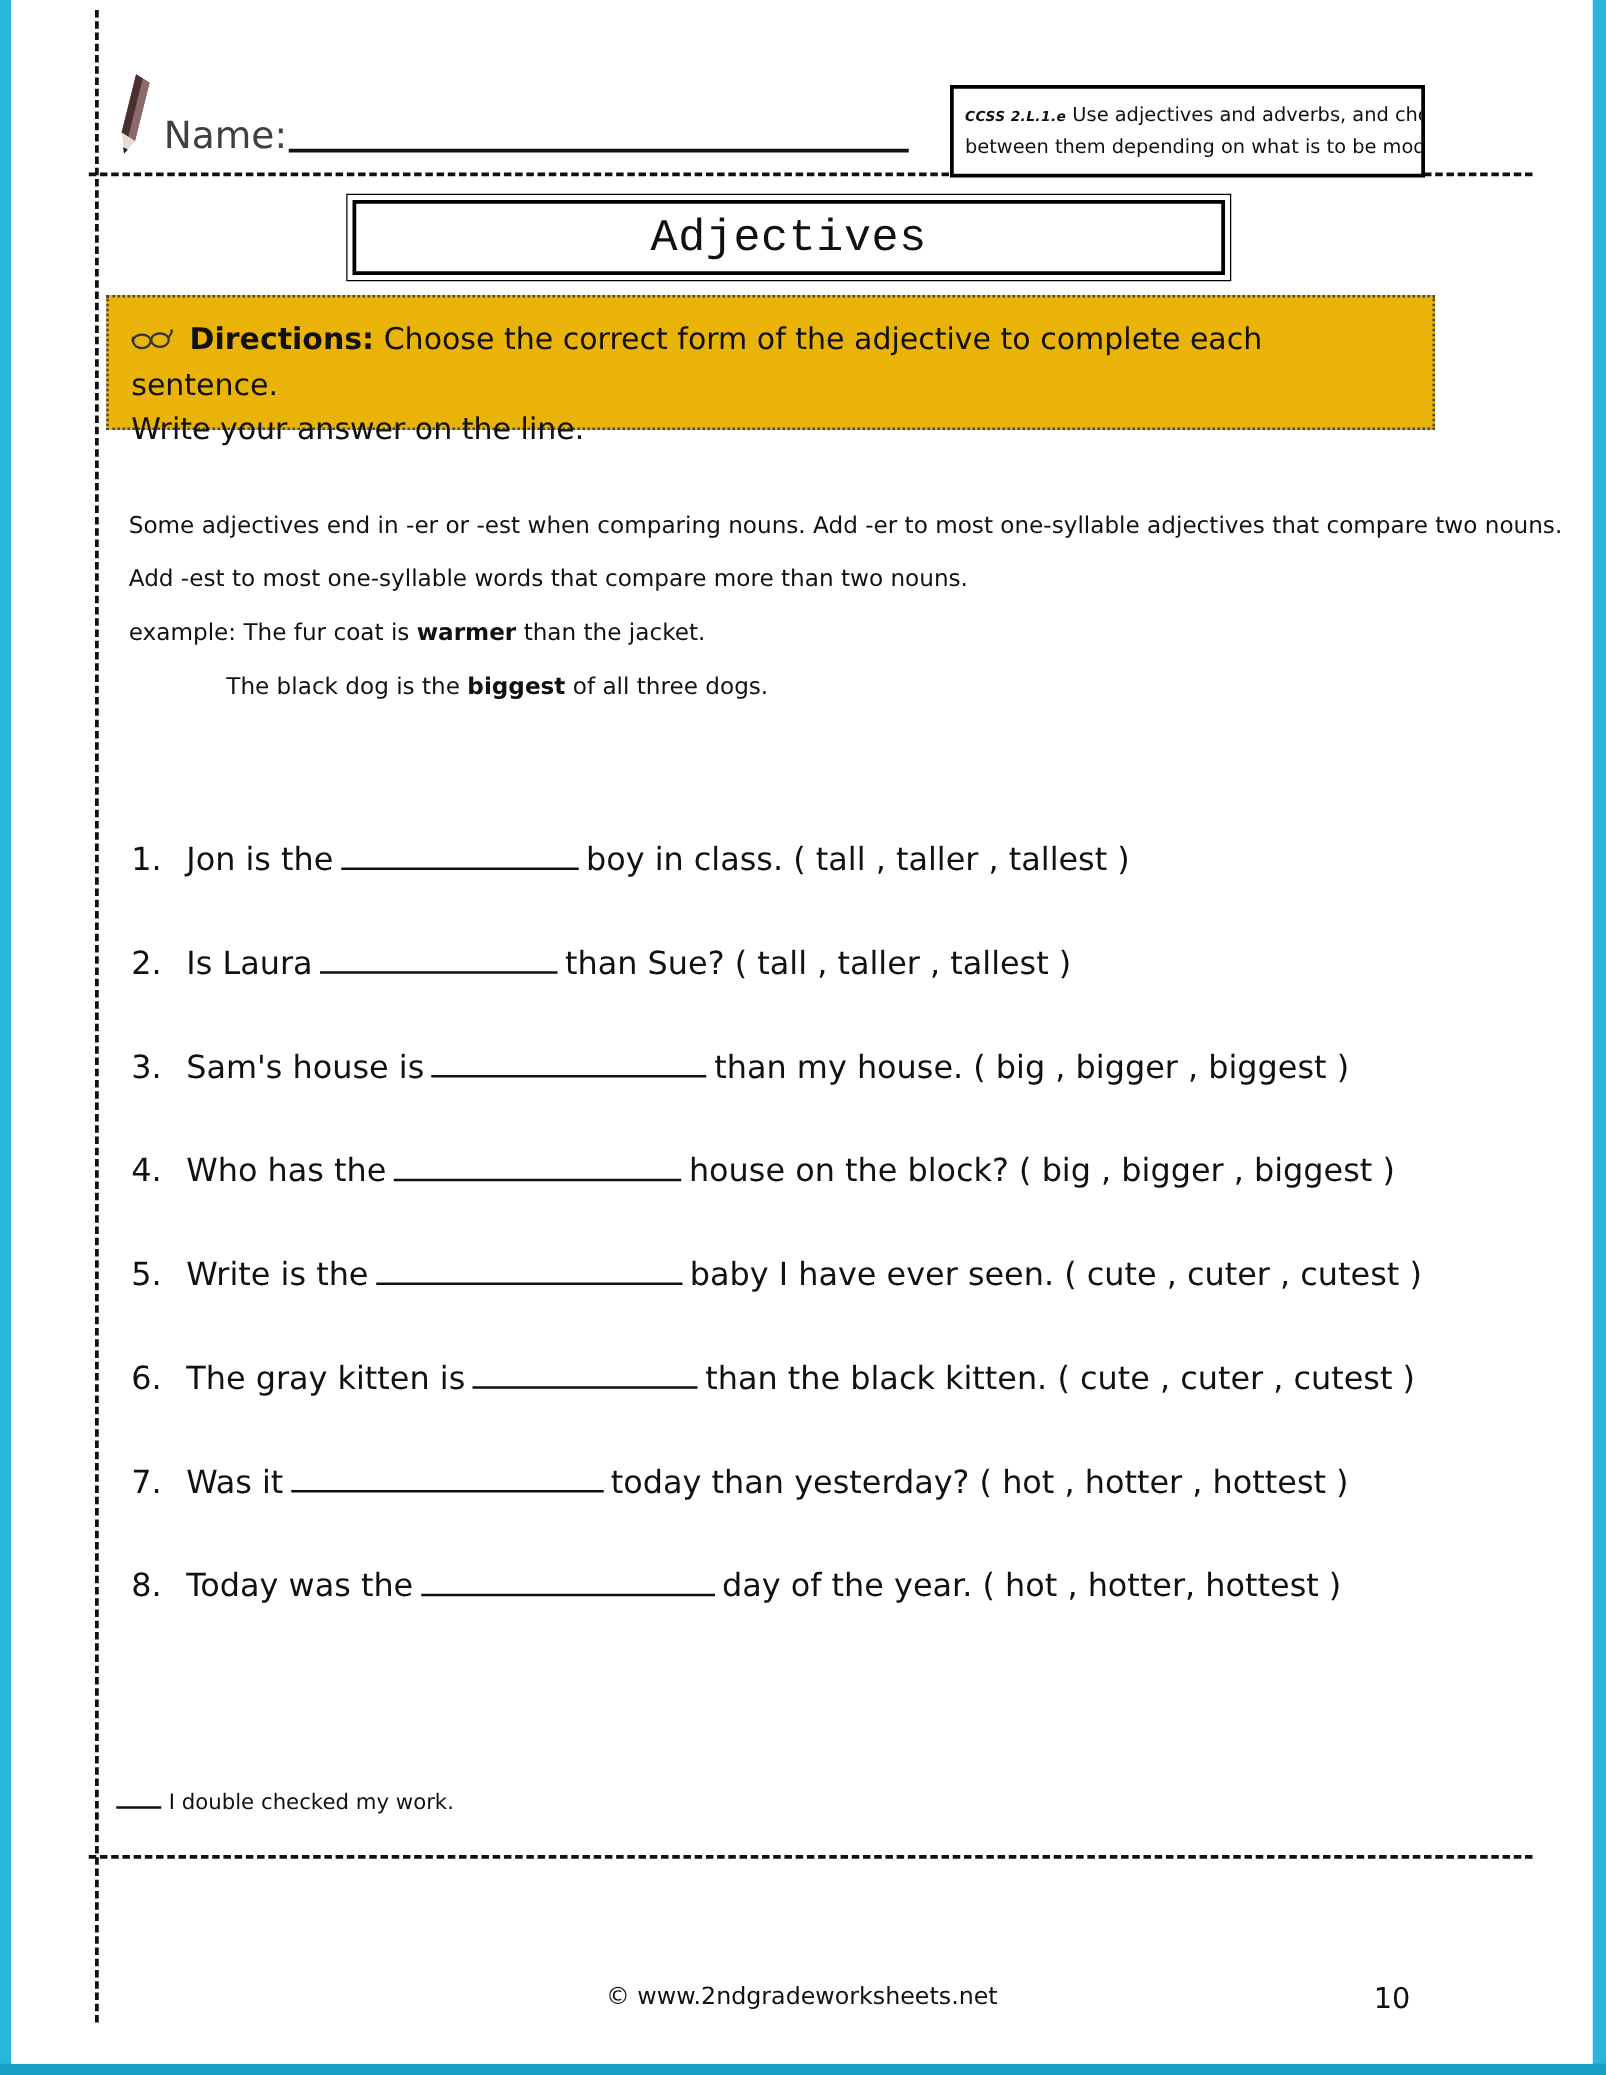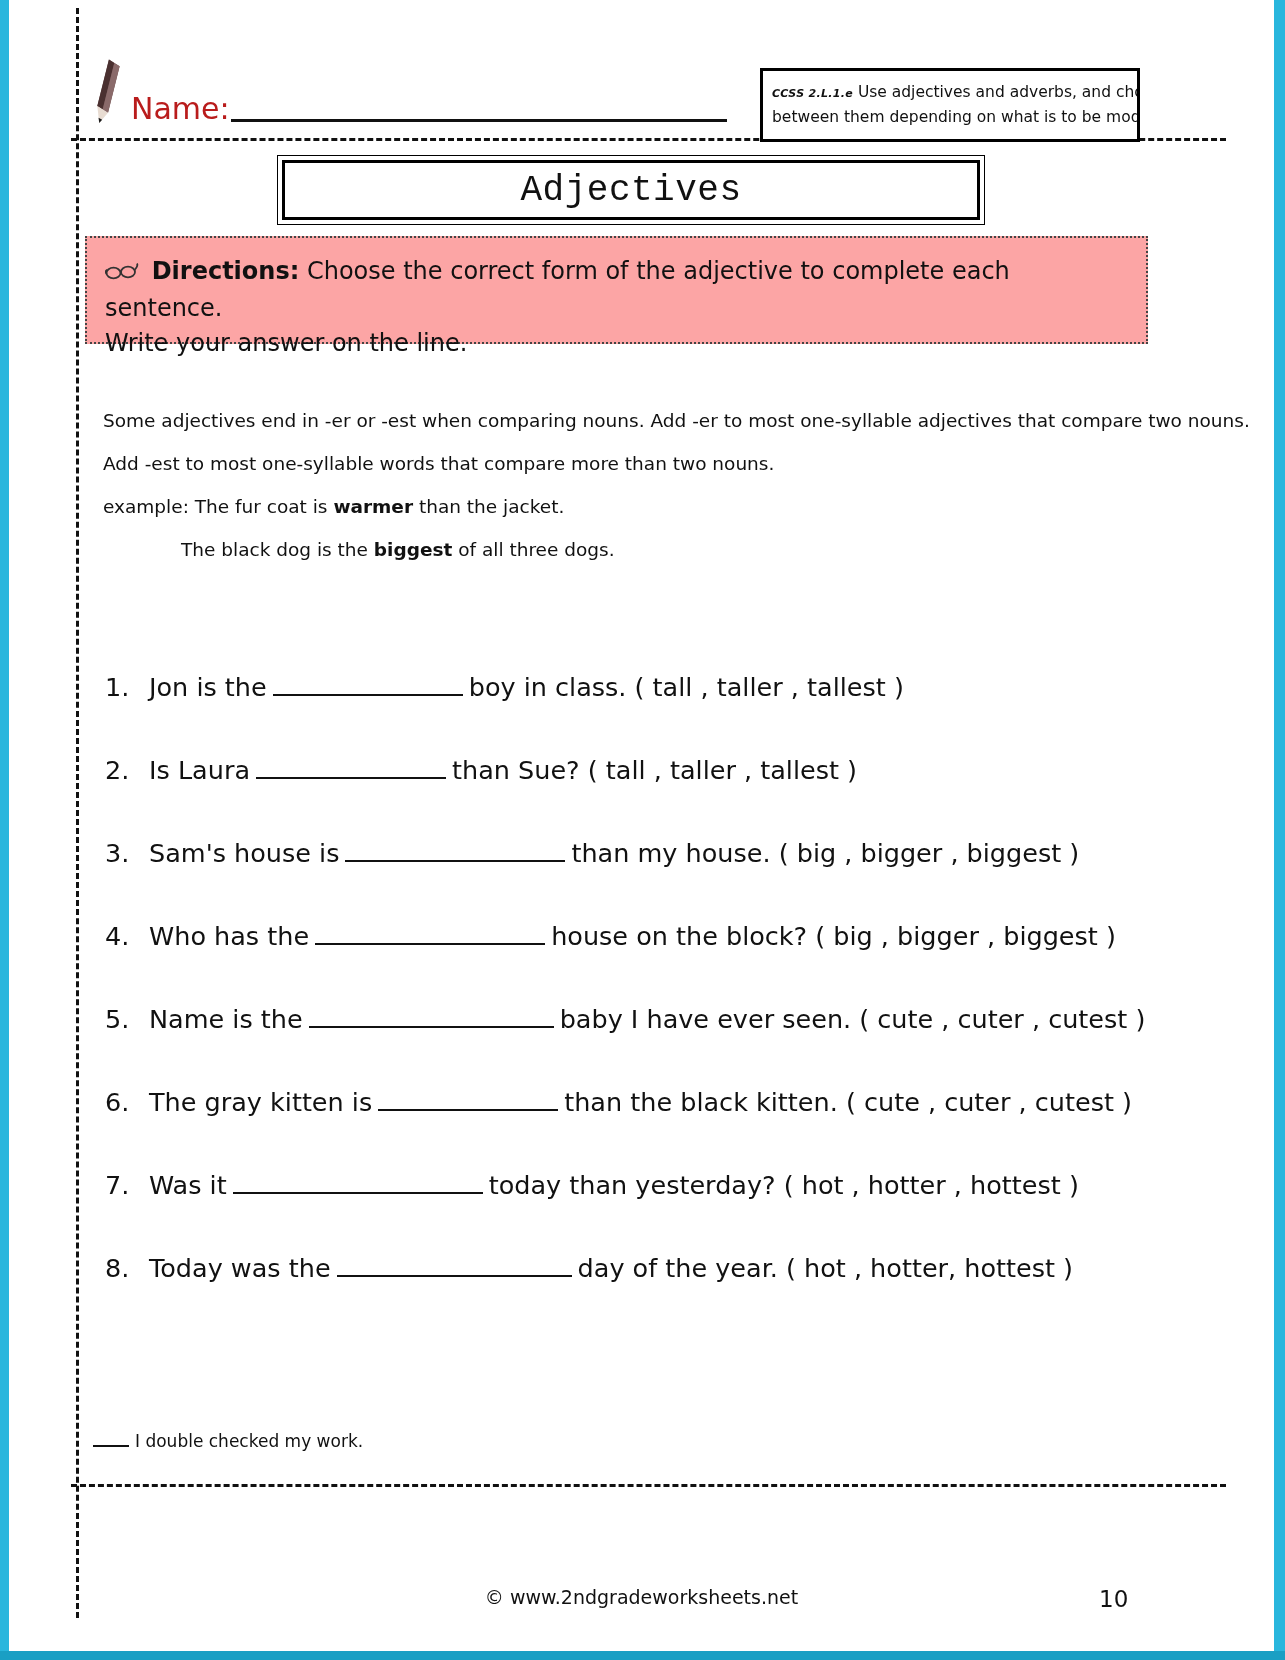--- a/index.html
+++ b/index.html
@@ -81,7 +81,7 @@
   .name-label {
     font-family: "DejaVu Sans", sans-serif;
     font-size: 30px;
-    color: #b91c1c;
+    color: #404040;
     line-height: 1;
     padding-bottom: 4px;
     white-space: nowrap;

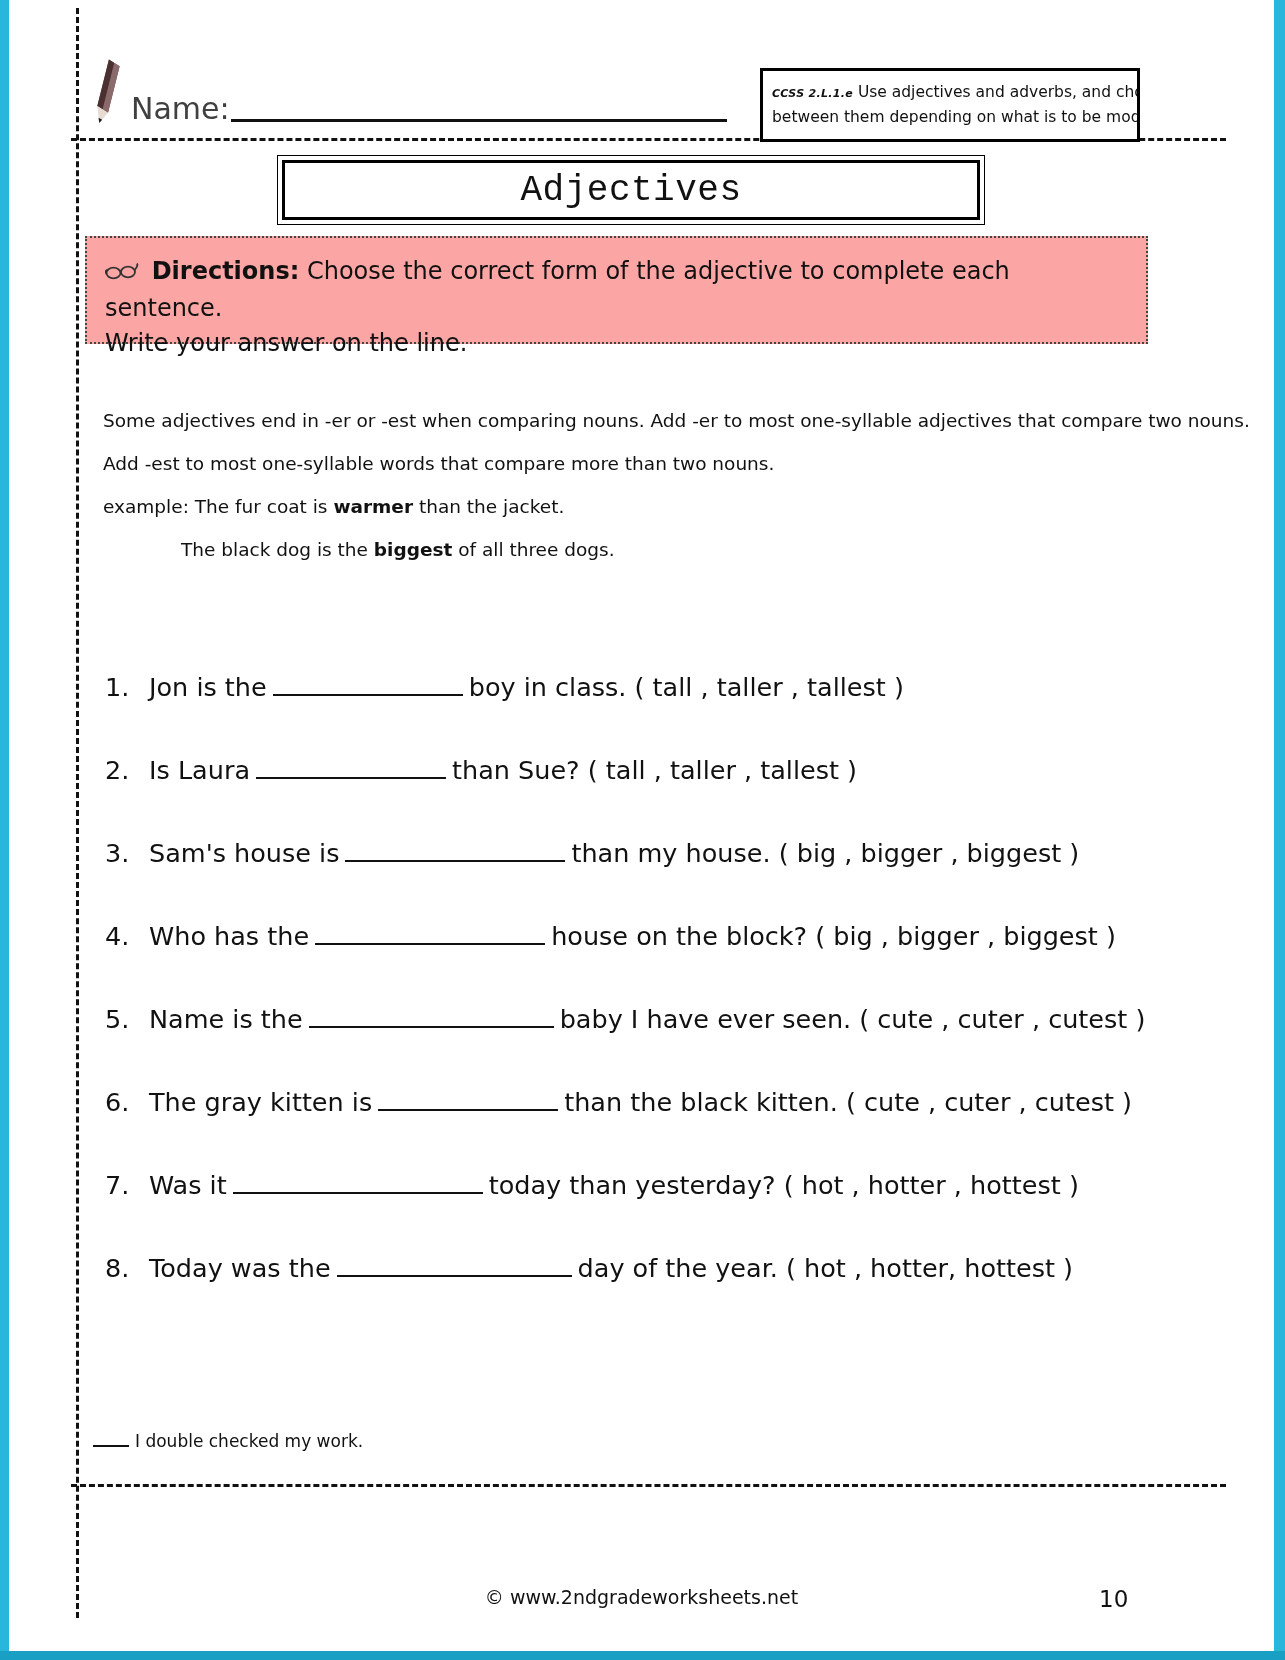--- a/index.html
+++ b/index.html
@@ -153,7 +153,7 @@
     width: 1063px;
     height: 108px;
     border: 2px dotted #444;
-    background: #fca5a5;
+    background: #eab308;
     box-sizing: border-box;
     padding: 16px 18px 0 18px;
   }

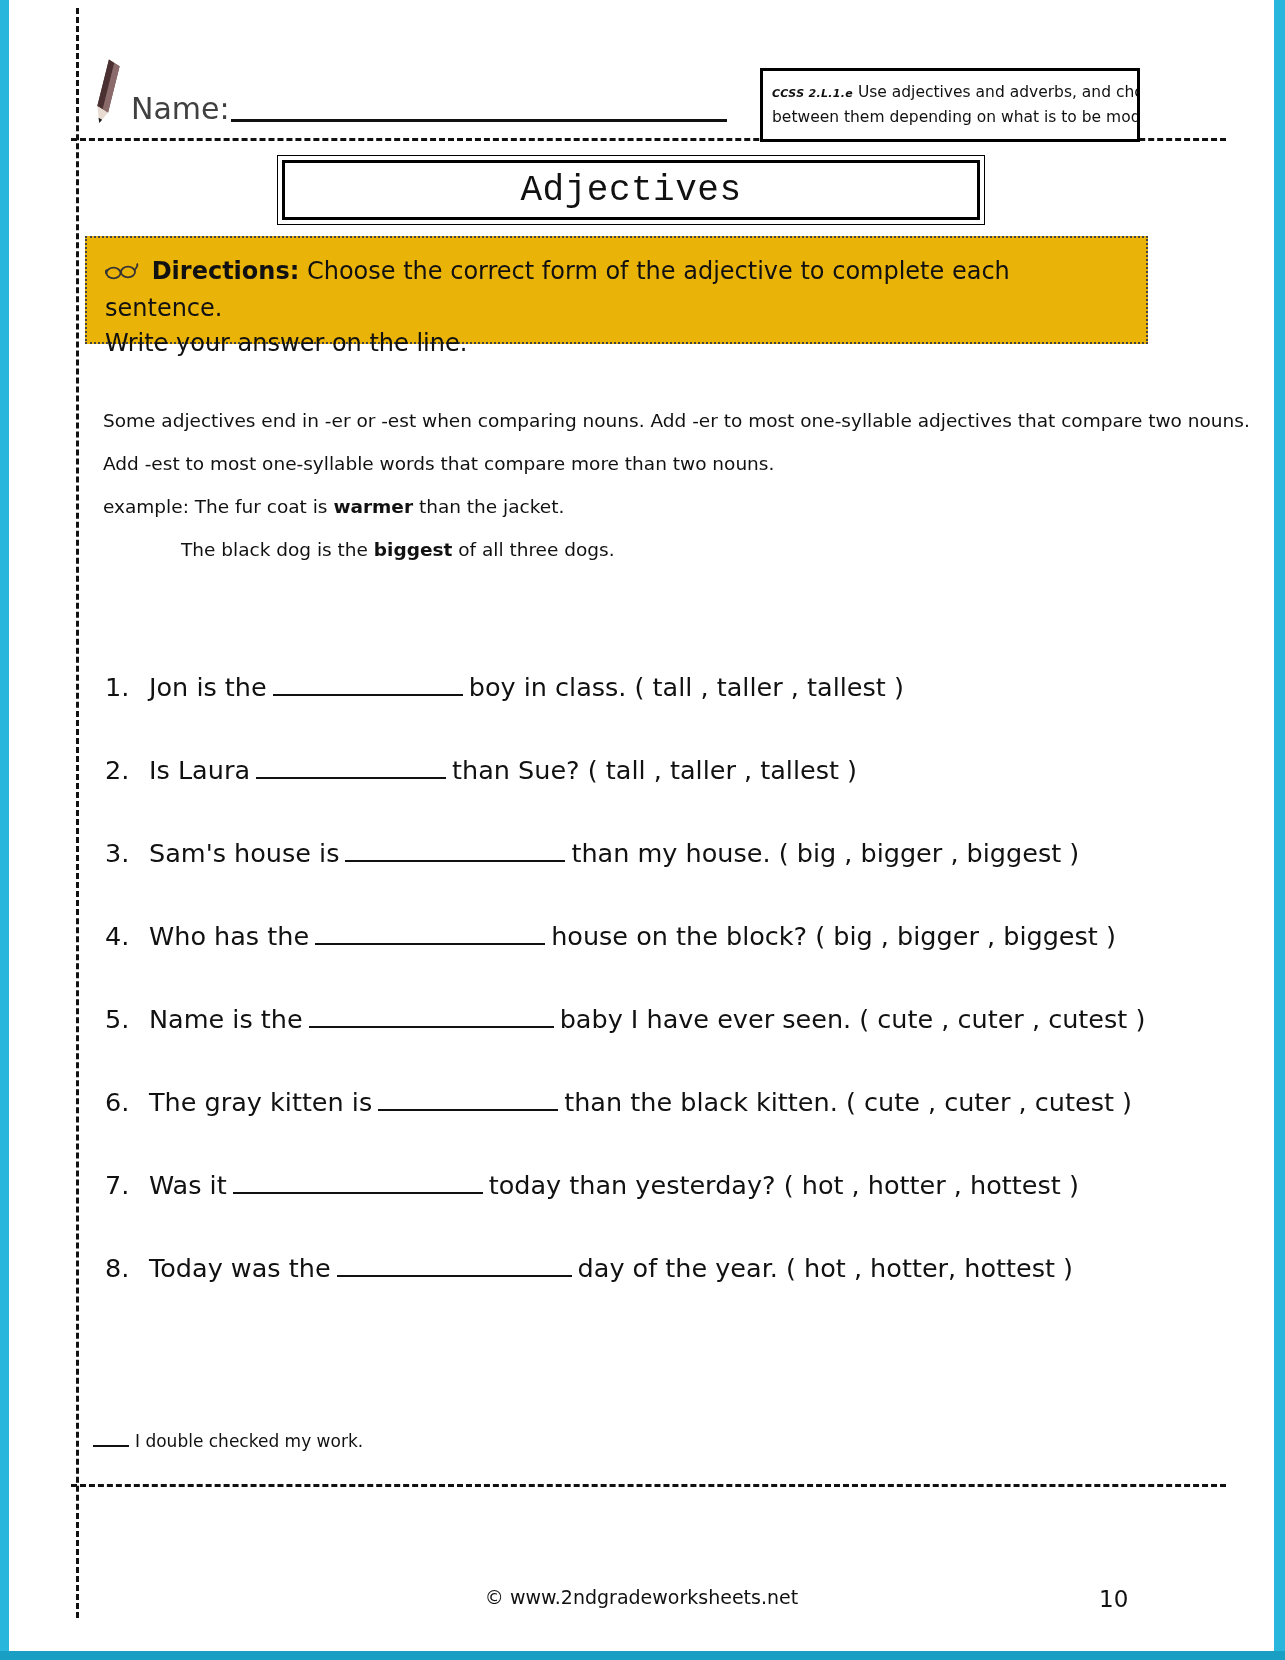--- a/index.html
+++ b/index.html
@@ -352,7 +352,7 @@
     </div>
     <div class="q-row">
       <span class="q-num">5.</span>
-      <span>Name is the</span>
+      <span>Write is the</span>
       <span class="q-blank" style="width: 245px;"></span>
       <span>baby I have ever seen. ( cute , cuter , cutest )</span>
     </div>

